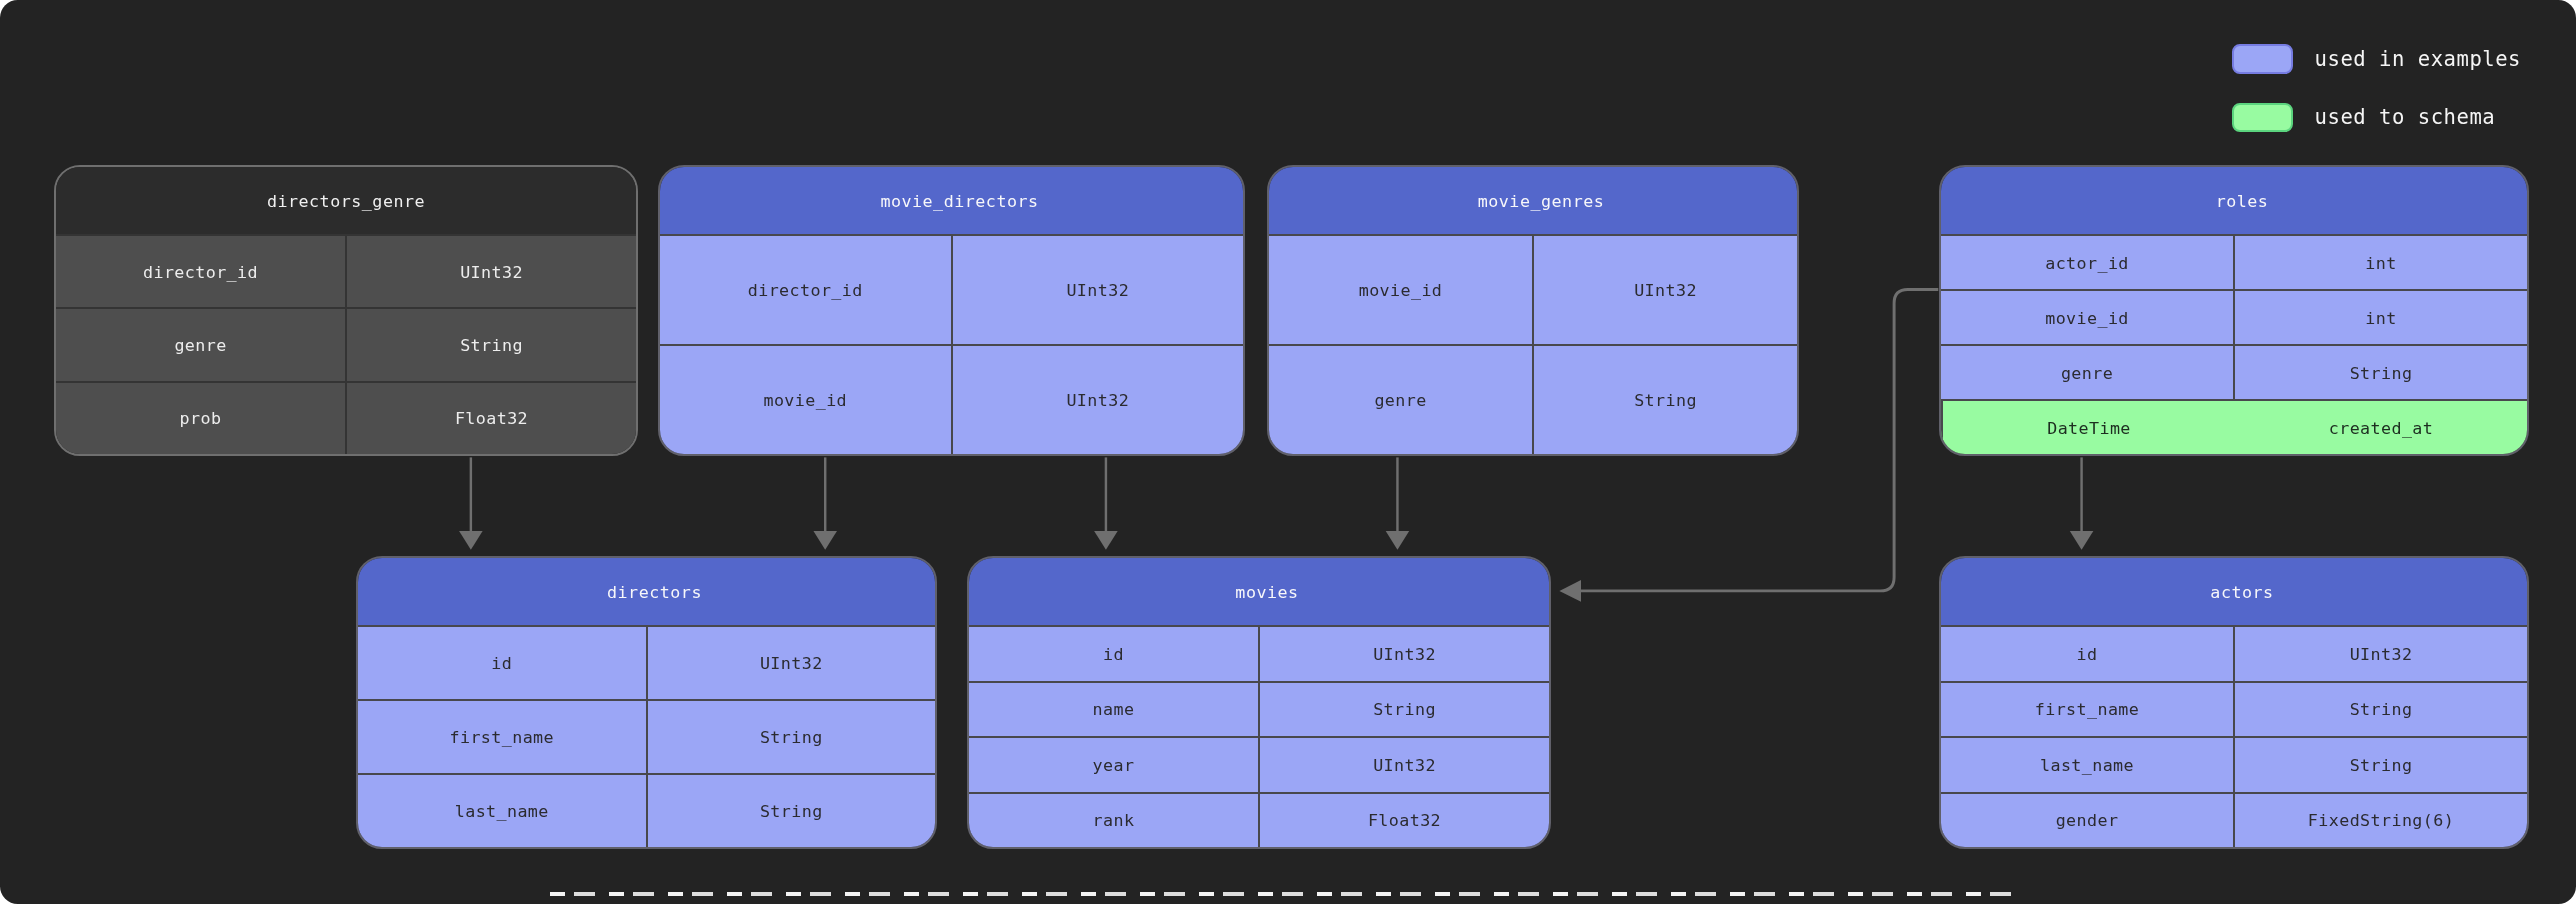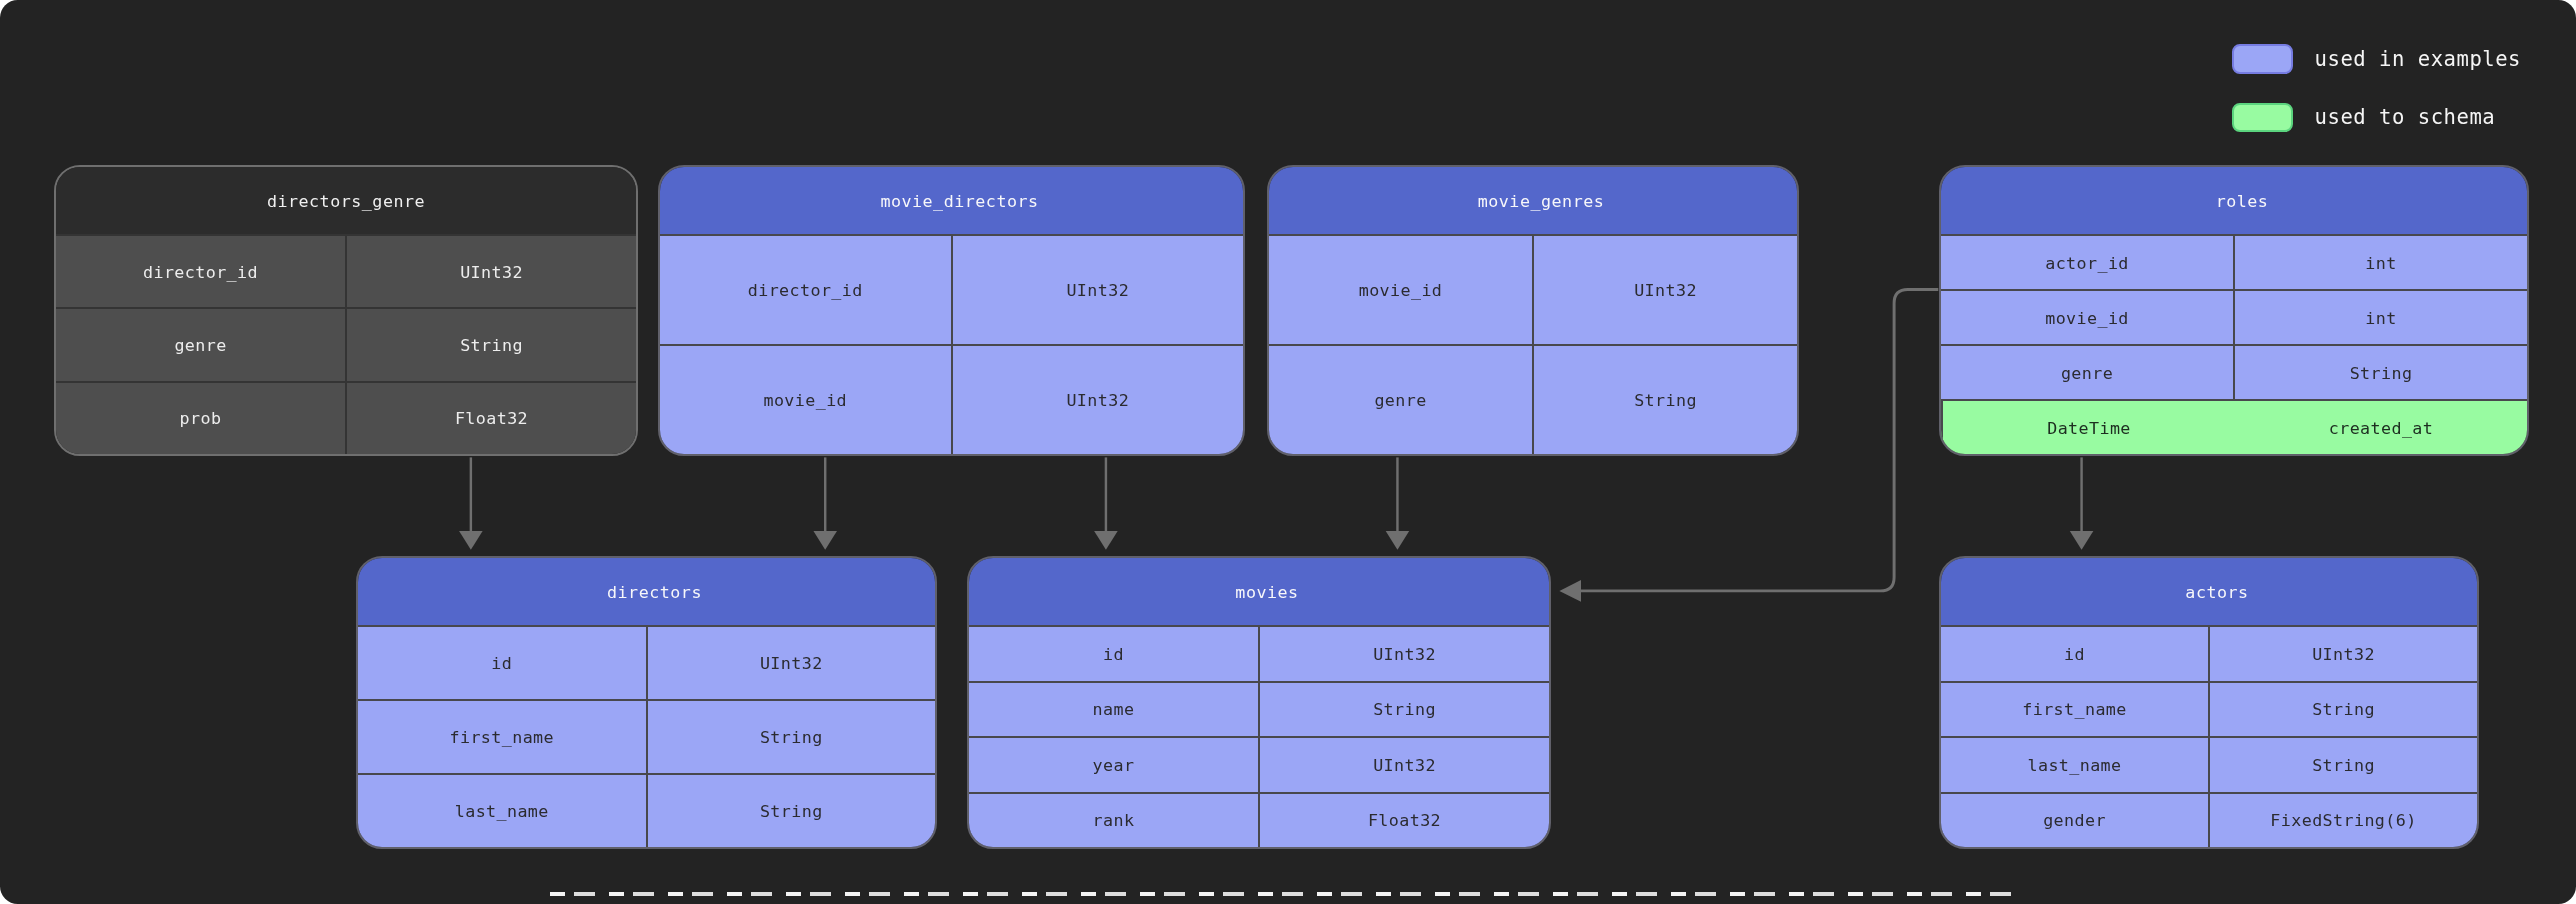--- a/index.html
+++ b/index.html
@@ -167,7 +167,7 @@
     </div>
   </div>
 
-  <div class="tbl blue" style="left:1939px;top:556px;width:540px;height:293px">
+  <div class="tbl blue" style="left:1939px;top:556px;width:590px;height:293px">
     <div class="thead">actors</div>
     <div class="row">
       <div class="cell">id</div>

